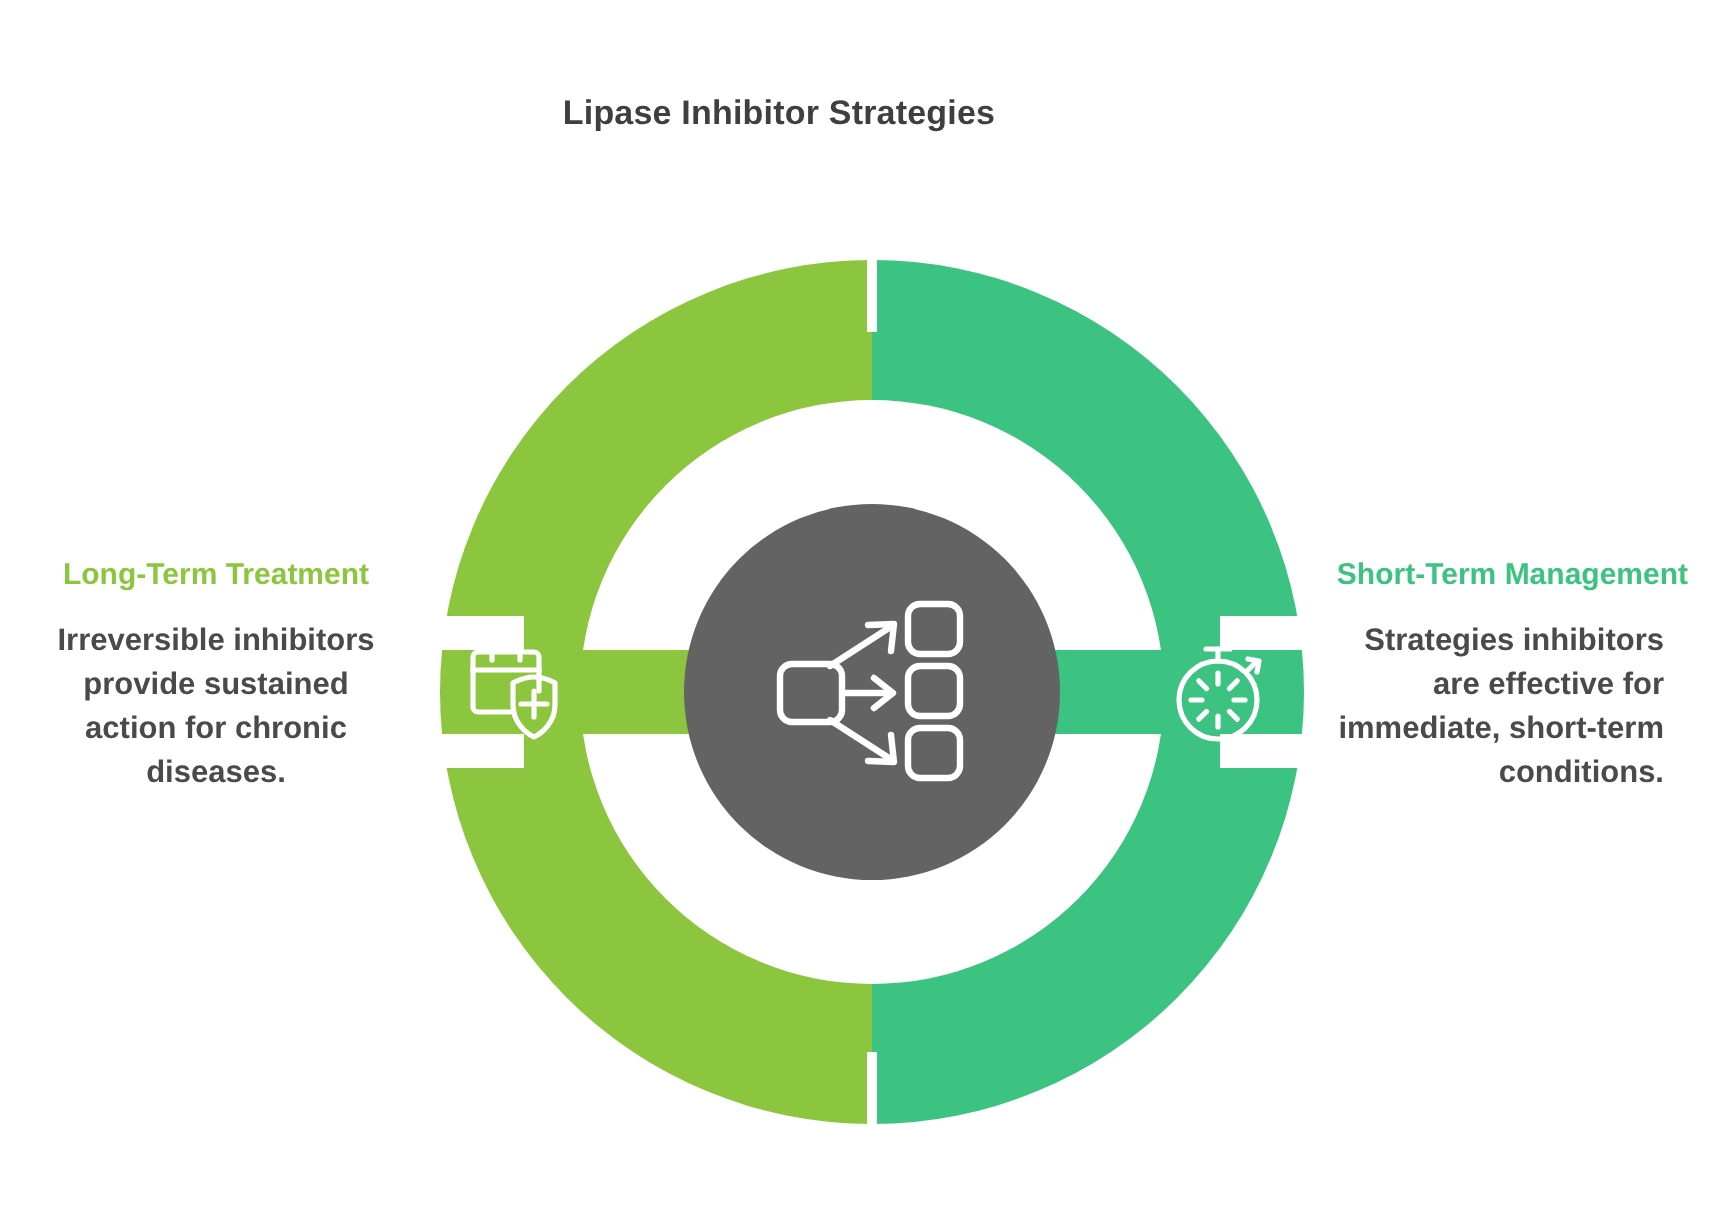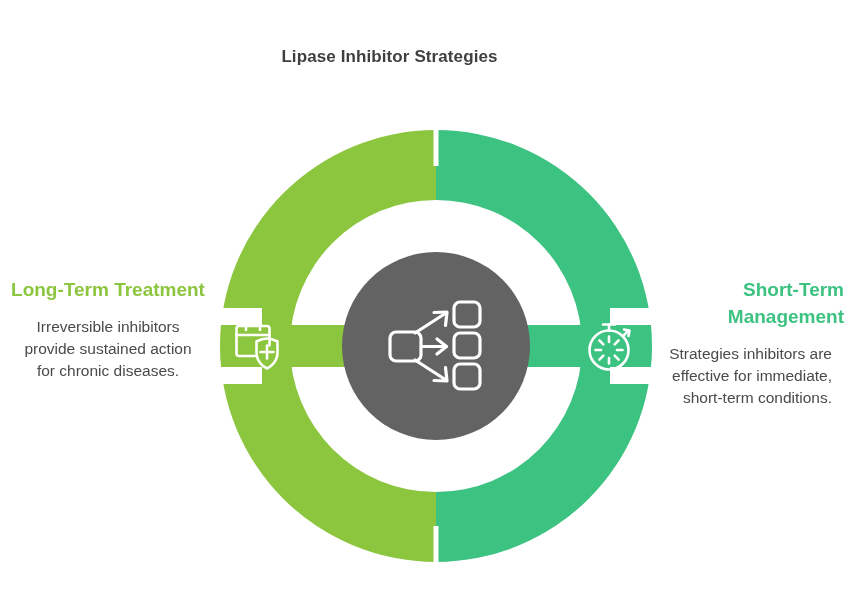--- a/index.html
+++ b/index.html
@@ -62,7 +62,7 @@
     text-align: right;
   }
   .panel-heading {
-    font-size: 19px;
+    font-size: 15px;
     font-weight: bold;
     margin: 0 0 1px 0;
   }

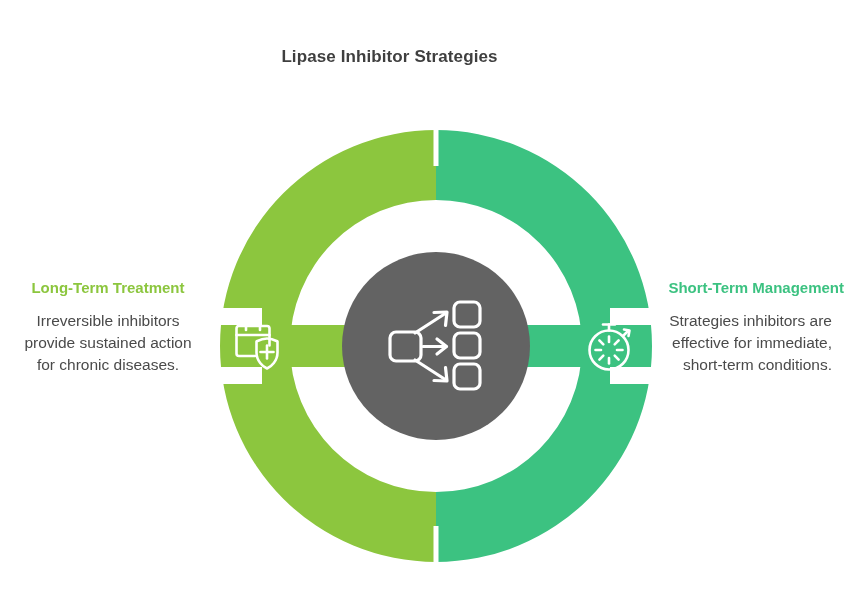--- a/index.html
+++ b/index.html
@@ -70,7 +70,7 @@
   #panel-right .panel-heading { color: #3CC281; }
   .panel-body {
     font-size: 15.5px;
-    font-weight: normal;
+    font-weight: bold;
     color: #4a4a4a;
     margin: 12px;
   }

